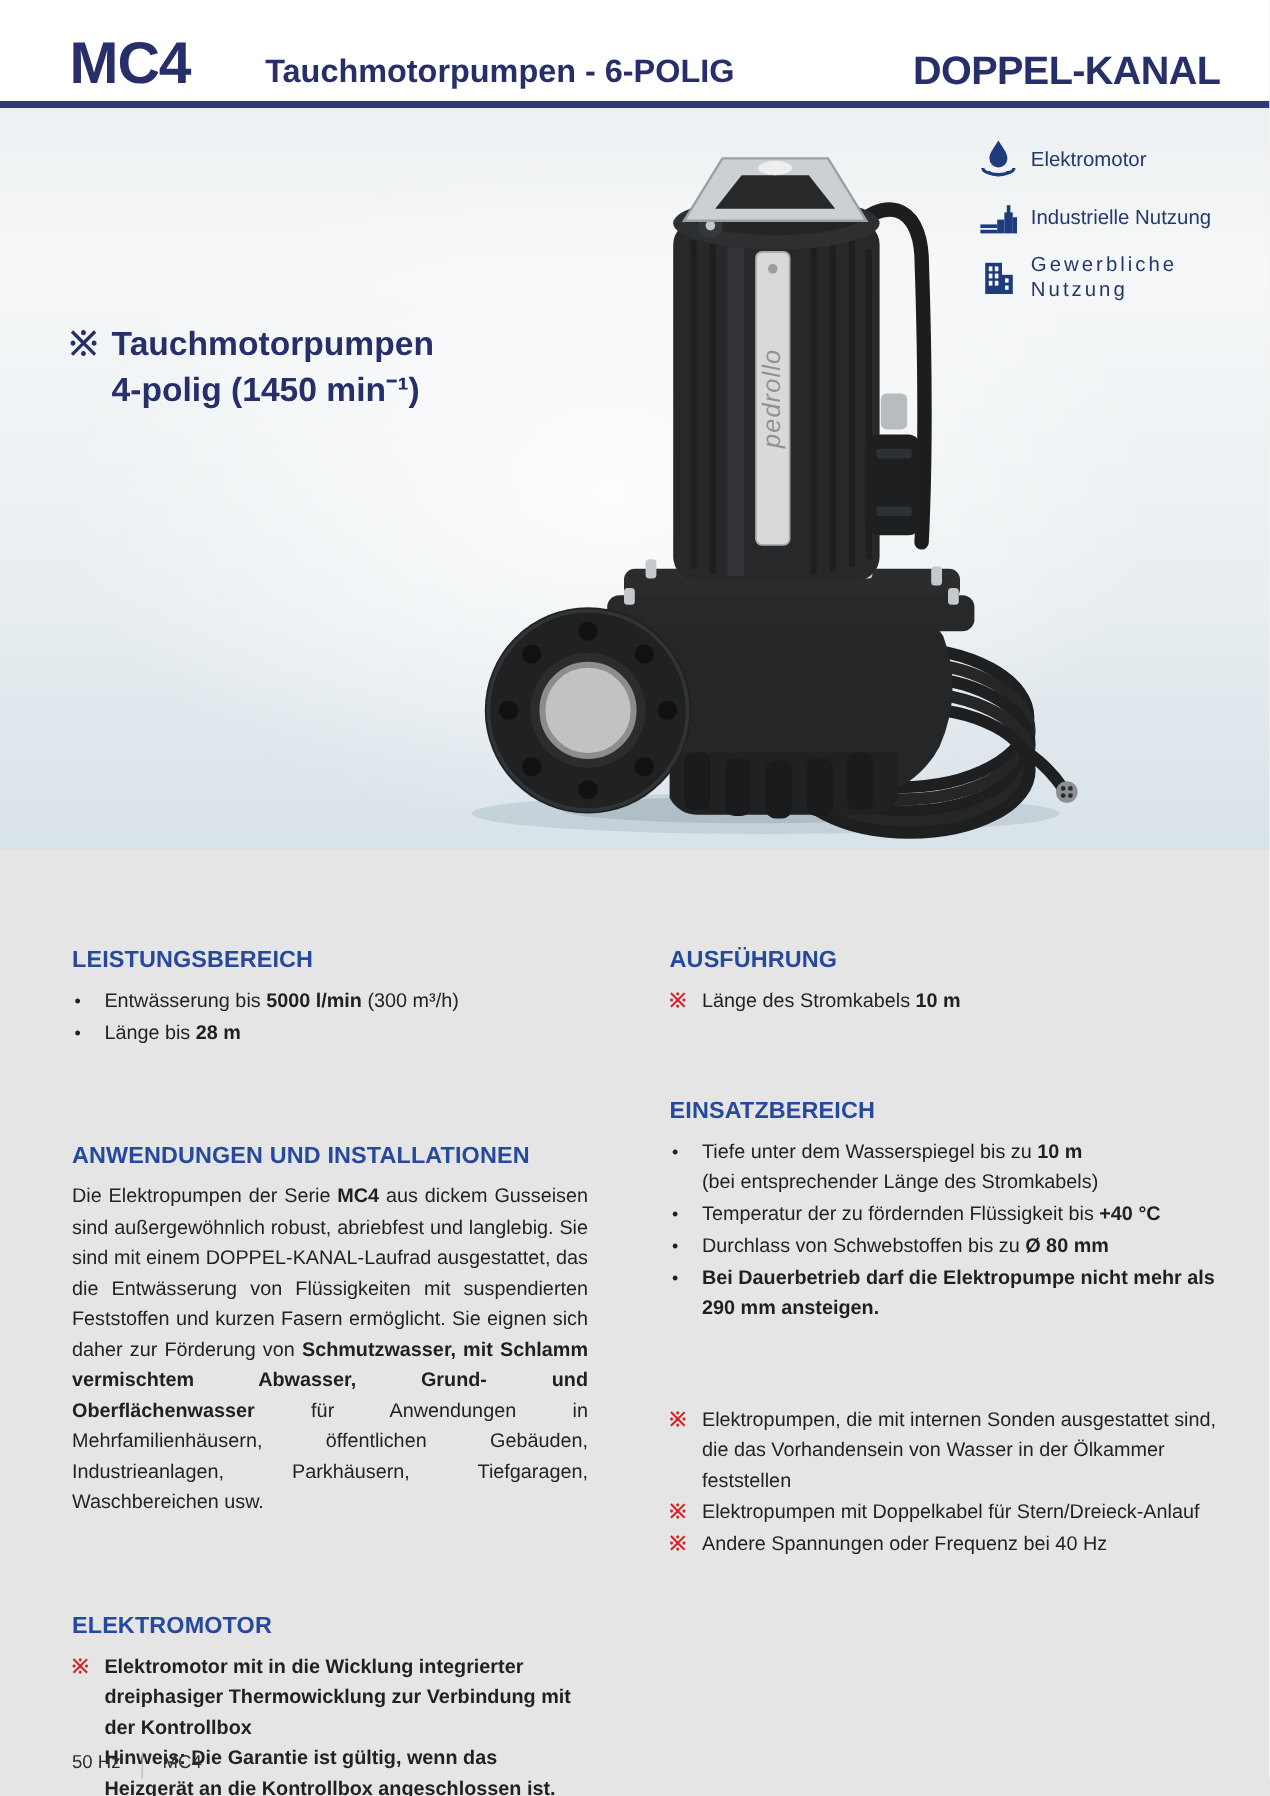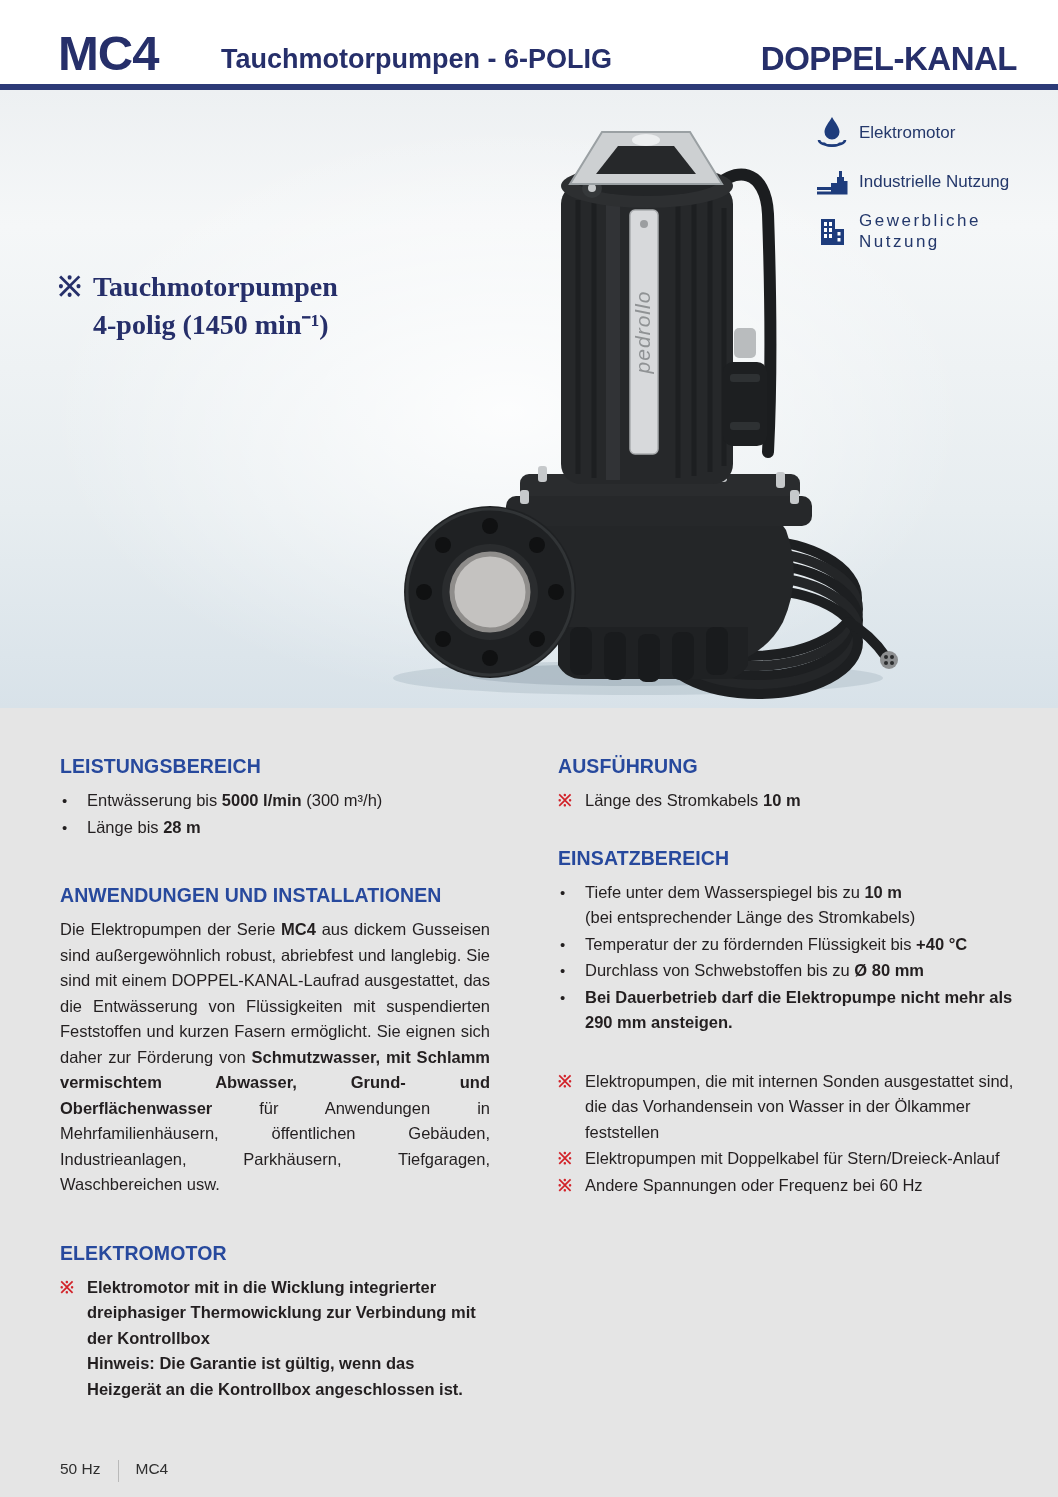--- a/index.html
+++ b/index.html
@@ -26,7 +26,7 @@
   .badge-label { font-size:17px; color:#24386b; line-height:21px; padding-left:7px; }
   .badge-label.spread { letter-spacing:2.5px; }
 
-  .hero-title { position:absolute; left:58px; top:178px; font-size:28px; font-weight:bold; color:#262f6a; line-height:38px;font-family:Liberation Serif, serif; }
+  .hero-title { position:absolute; left:58px; top:178px; font-size:28px; font-weight:bold; color:#262f6a; line-height:38px; }
   .hero-title .t-marker { display:inline-block; width:35px; }
   .hero-title .t-line2 { padding-left:35px; }
 

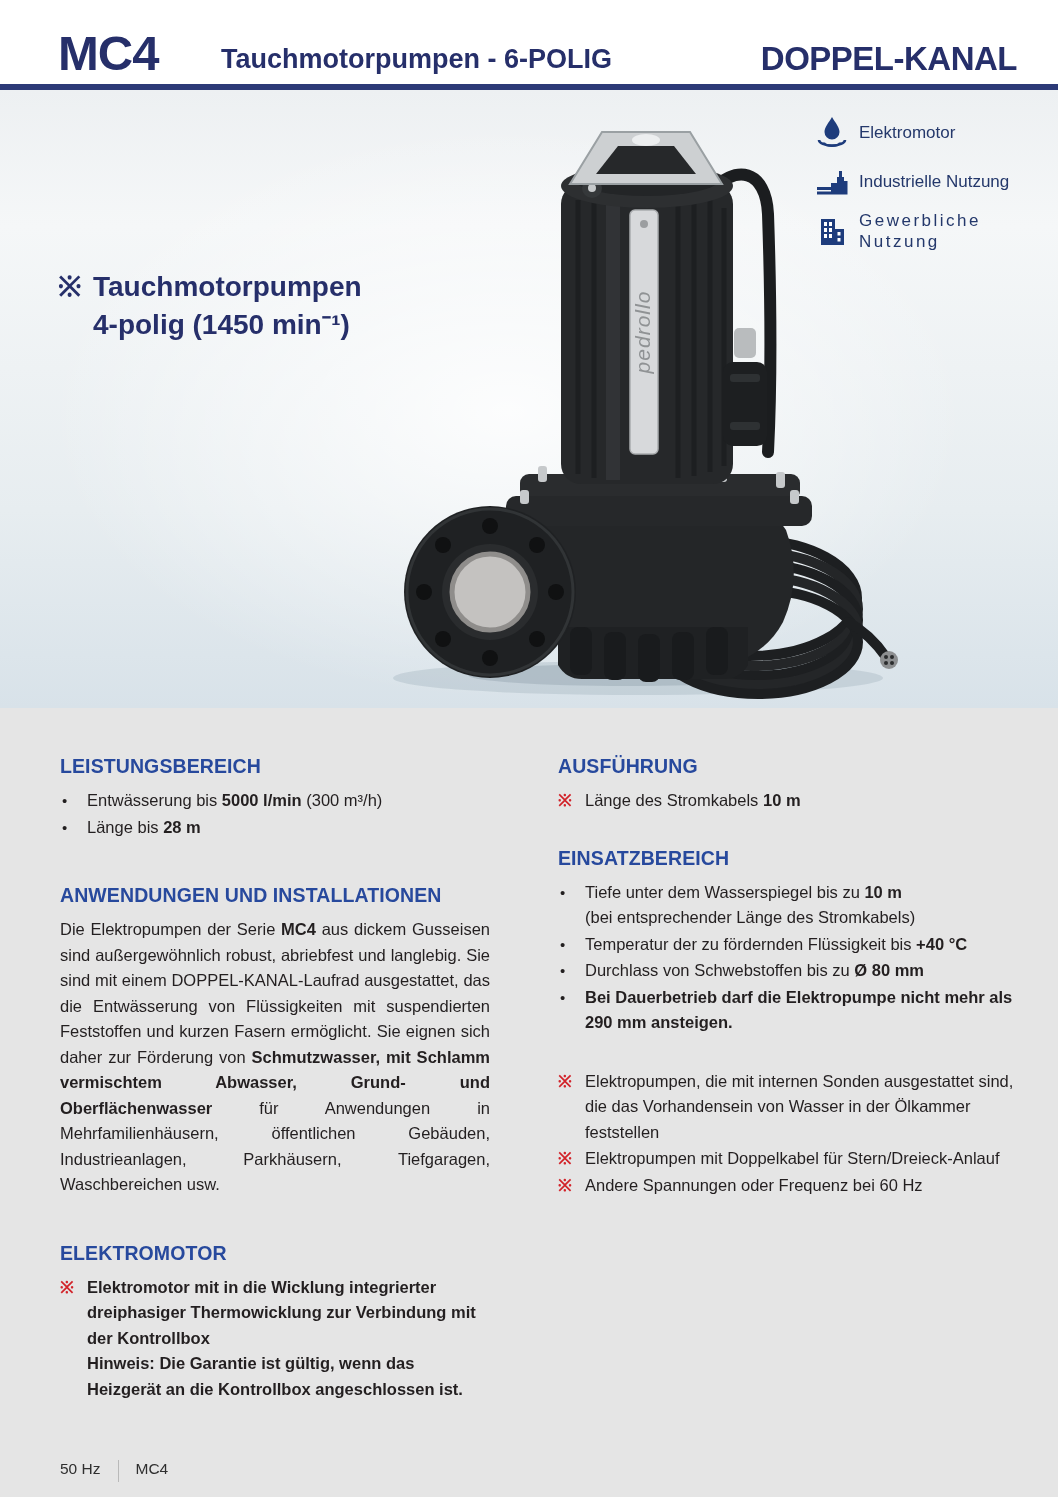--- a/index.html
+++ b/index.html
@@ -37,7 +37,7 @@
   .col { position:absolute; top:0; }
   .col-left  { left:60px;  width:430px; }
   .col-right { left:558px; width:462px; }
-  .section { margin-bottom:0; }
+  .section { margin-bottom:0;margin-top:34px; }
   .sec-heading { font-size:19.5px; font-weight:bold; color:#27499d; margin-bottom:10px; letter-spacing:0.1px; }
   .body-text, .seg-text { font-size:16.5px; line-height:25.5px; color:#231f20; }
   .b { font-weight:bold; }

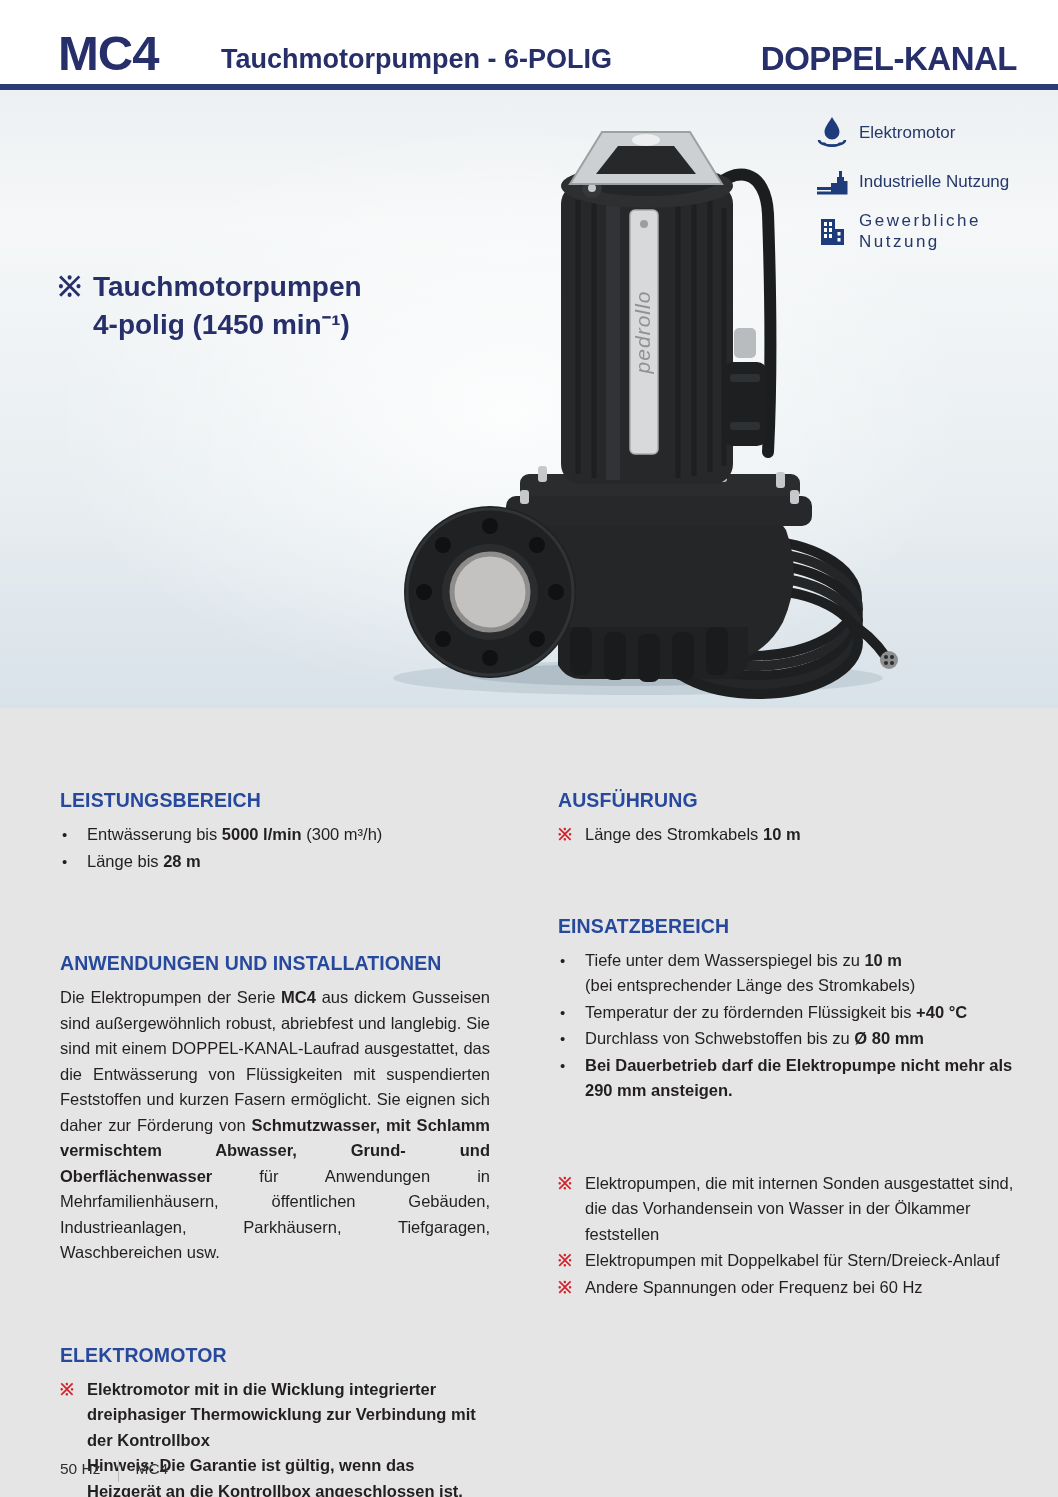--- a/index.html
+++ b/index.html
@@ -306,7 +306,7 @@
         </div>
         <div class="li">
           <span class="li-marker ref">※</span>
-          <span class="li-content seg-text"><span>Andere Spannungen oder Frequenz bei 60 Hz</span></span>
+          <span class="li-content seg-text"><span>Andere Spannungen oder Frequenz bei 40 Hz</span></span>
         </div>
       </section>
     </div>

